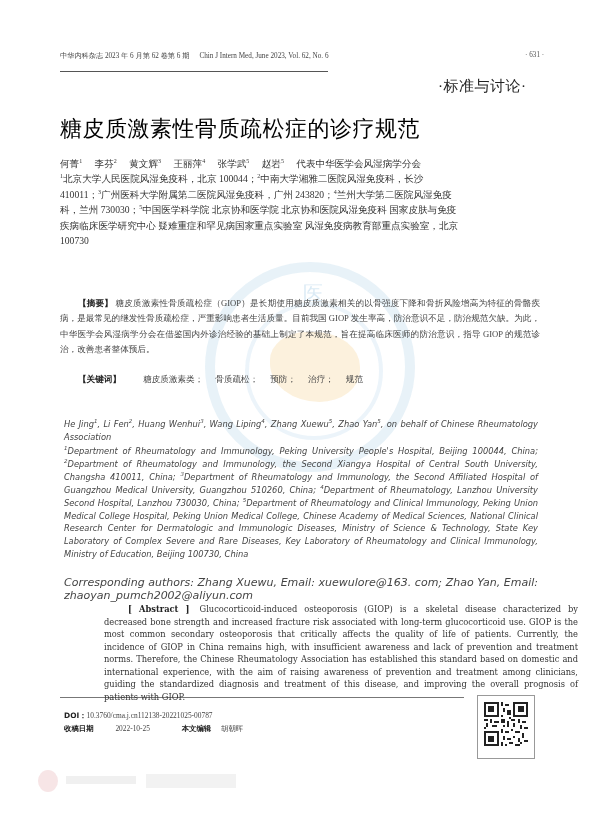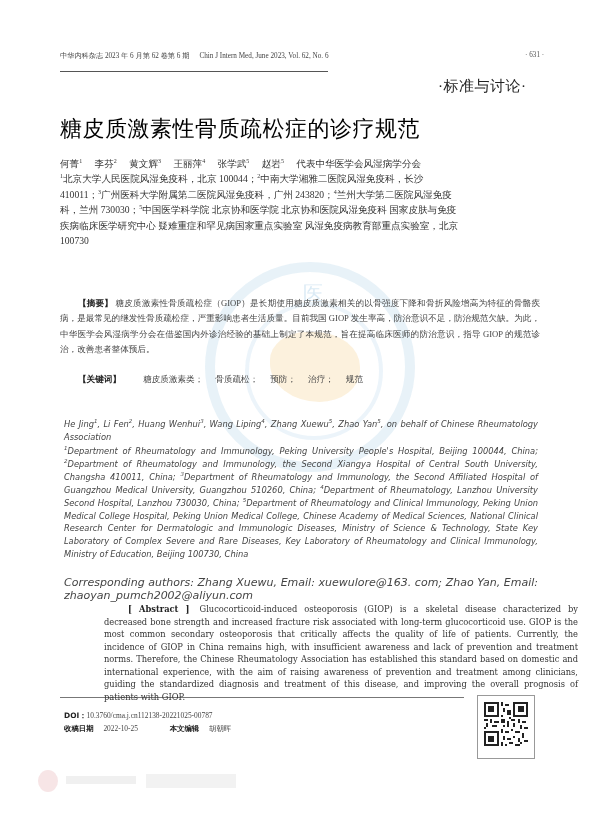--- a/index.html
+++ b/index.html
@@ -121,7 +121,7 @@
     </div>
     <div>
       <span class="lbl">收稿日期</span>
-      <span style="margin-left:8px">2022-10-25</span>
+      <span style="margin-left:20px">2022-10-25</span>
       <span class="gap"></span>
       <span class="lbl">本文编辑</span>
       <span style="margin-left:8px">胡朝晖</span>

